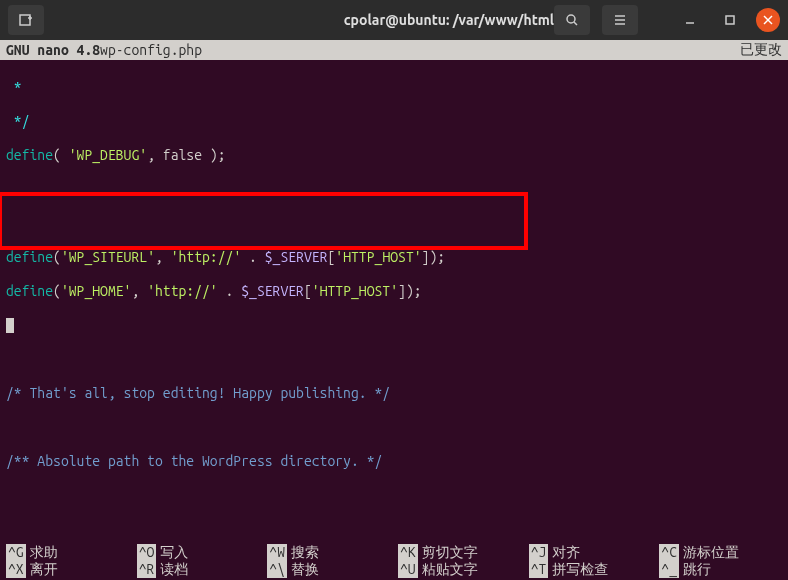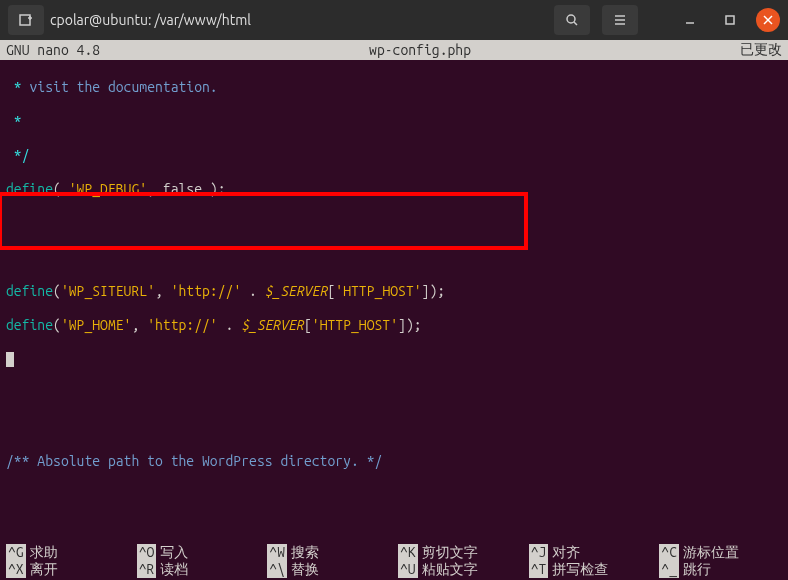--- a/index.html
+++ b/index.html
@@ -32,7 +32,7 @@
   justify-content: center;
   margin-right: 6px;
 }
-.tb-title { flex: 1; text-align: left; font-weight: normal; }
+.tb-title { flex: 1; text-align: right; font-weight: bold; }
 .tb-right { display: flex; gap: 6px; align-items: center; }
 .tb-circle {
   width: 24px; height: 24px; border-radius: 50%;

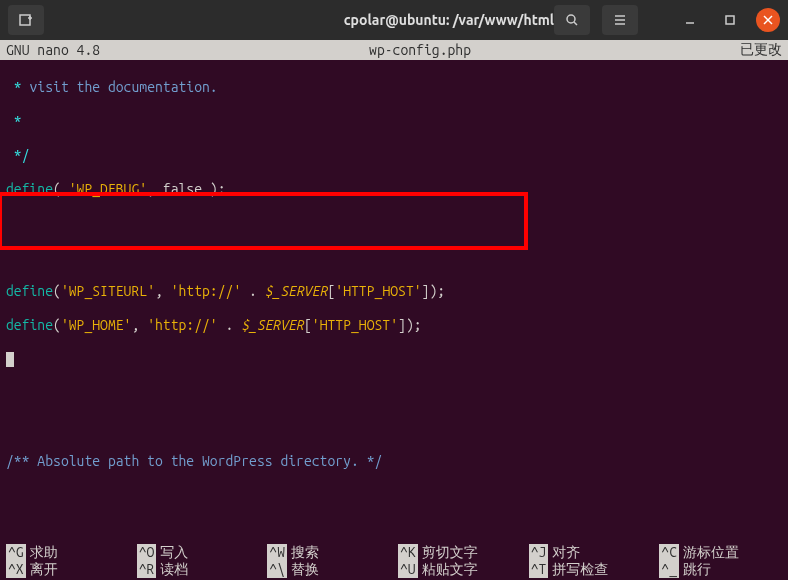--- a/index.html
+++ b/index.html
@@ -48,7 +48,7 @@
   padding: 0 6px;
   font-size: 14px;
 }
-.sb-left { flex: 0 0 auto; }
+.sb-left { flex: 0 0 auto; font-weight: bold; }
 .sb-center { flex: 1; text-align: center; }
 .sb-right { flex: 0 0 auto; font-family: Liberation Serif, serif; }
 .editor {

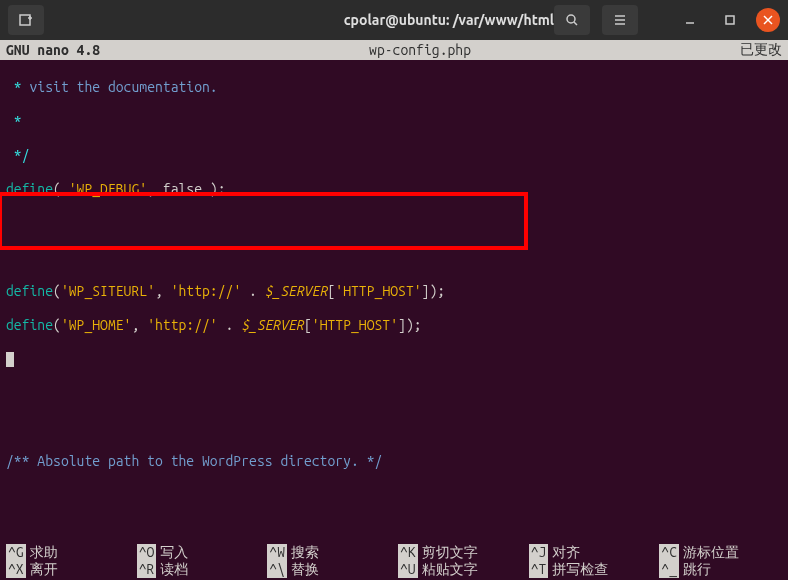--- a/index.html
+++ b/index.html
@@ -49,7 +49,7 @@
   font-size: 14px;
 }
 .sb-left { flex: 0 0 auto; font-weight: bold; }
-.sb-center { flex: 1; text-align: center; }
+.sb-center { flex: 1; }
 .sb-right { flex: 0 0 auto; font-family: Liberation Serif, serif; }
 .editor {
   padding: 2px 6px 0 6px;

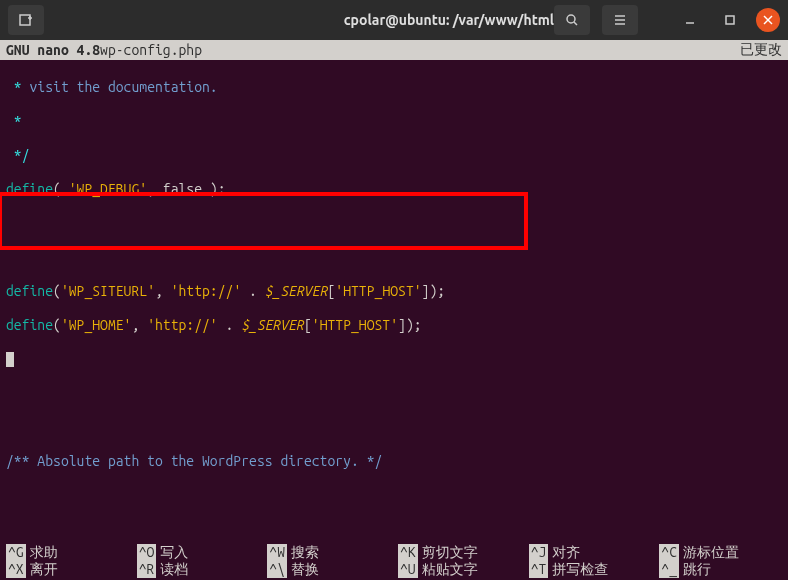--- a/index.html
+++ b/index.html
@@ -153,7 +153,6 @@
 </div>
 
 <div class="editor">
-<span class="ln"><span class="c-star"> *</span><span class="c-comment"> visit the documentation.</span></span>
 <span class="ln"><span class="c-star"> *</span></span>
 <span class="ln"><span class="c-star"> */</span></span>
 <span class="ln"><span class="c-func">define</span><span class="c-plain">( </span><span class="c-str">'WP_DEBUG'</span><span class="c-plain">, false );</span></span>

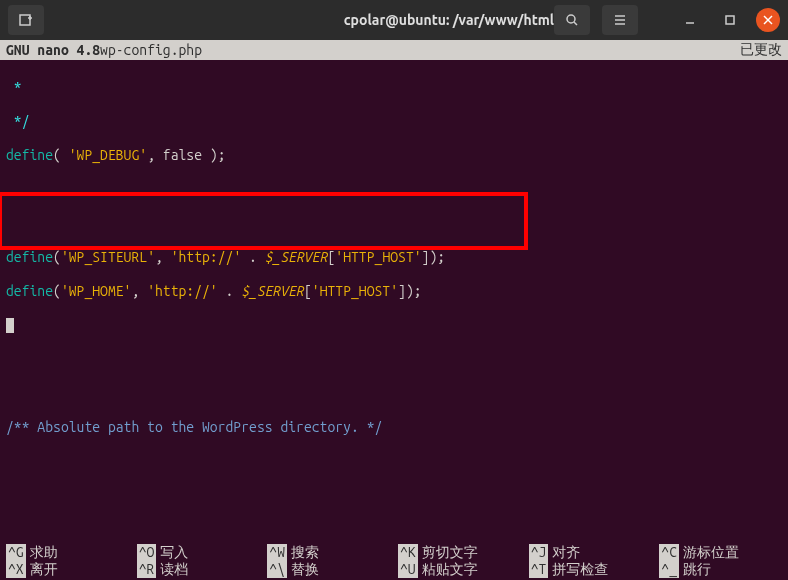--- a/index.html
+++ b/index.html
@@ -62,7 +62,7 @@
 .c-star { color: #34e2e2; }
 .c-comment { color: #729fcf; }
 .c-func { color: #14b8a6; }
-.c-str { color: #eab308; }
+.c-str { color: #bef264; }
 .c-var { color: #eab308; font-style: italic; }
 .c-plain { color: #d3d0cc; }
 .cursor {

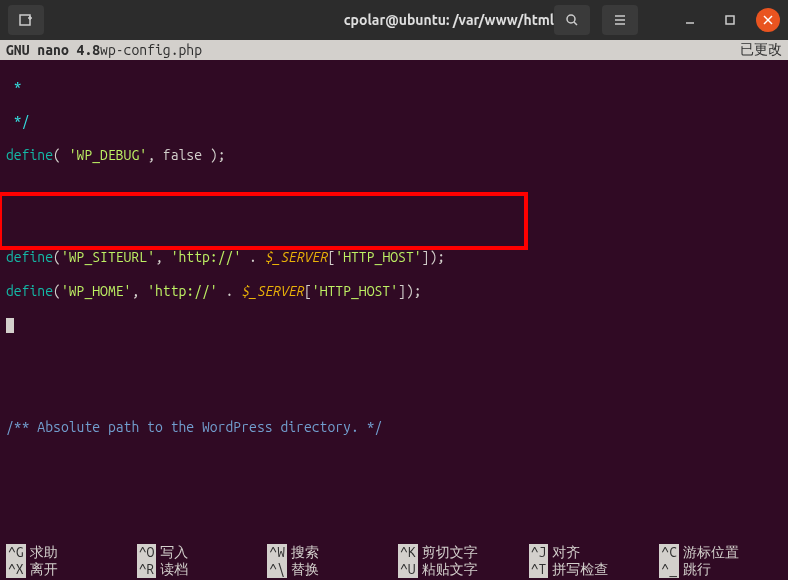--- a/index.html
+++ b/index.html
@@ -63,7 +63,7 @@
 .c-comment { color: #729fcf; }
 .c-func { color: #14b8a6; }
 .c-str { color: #bef264; }
-.c-var { color: #eab308; font-style: italic; }
+.c-var { color: #c4b5fd; }
 .c-plain { color: #d3d0cc; }
 .cursor {
   display: inline-block;

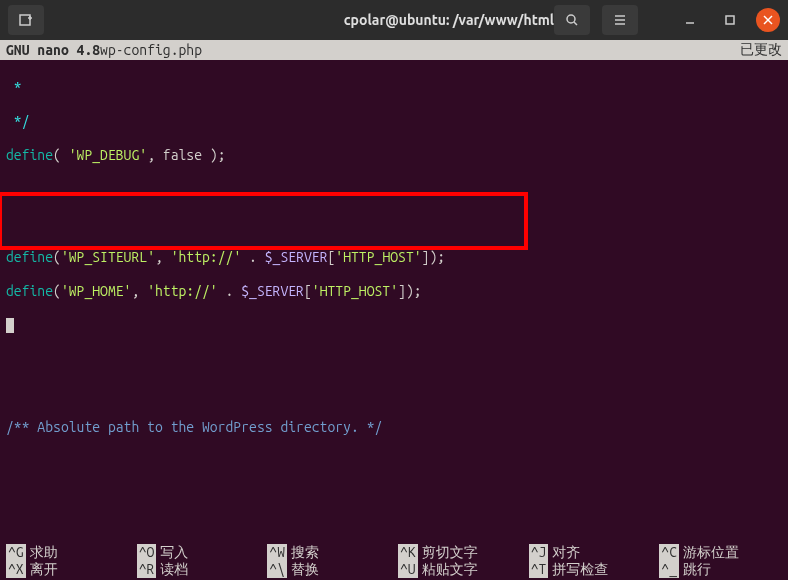--- a/index.html
+++ b/index.html
@@ -162,6 +162,7 @@
 <span class="ln"><span class="c-func">define</span><span class="c-plain">(</span><span class="c-str">'WP_HOME'</span><span class="c-plain">, </span><span class="c-str">'http://'</span><span class="c-plain"> . </span><span class="c-var">$_SERVER</span><span class="c-plain">[</span><span class="c-str">'HTTP_HOST'</span><span class="c-plain">]);</span></span>
 <span class="ln"><span class="cursor"></span></span>
 <span class="ln"> </span>
+<span class="ln"><span class="c-comment">/* That's all, stop editing! Happy publishing. */</span></span>
 <span class="ln"> </span>
 <span class="ln"><span class="c-comment">/** Absolute path to the WordPress directory. */</span></span>
 

